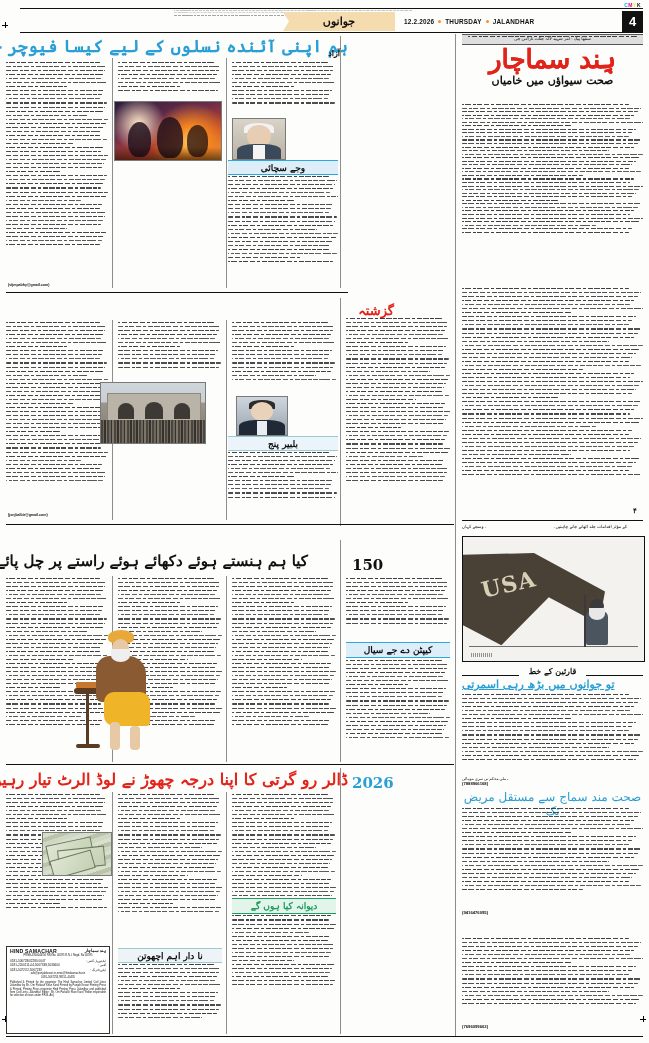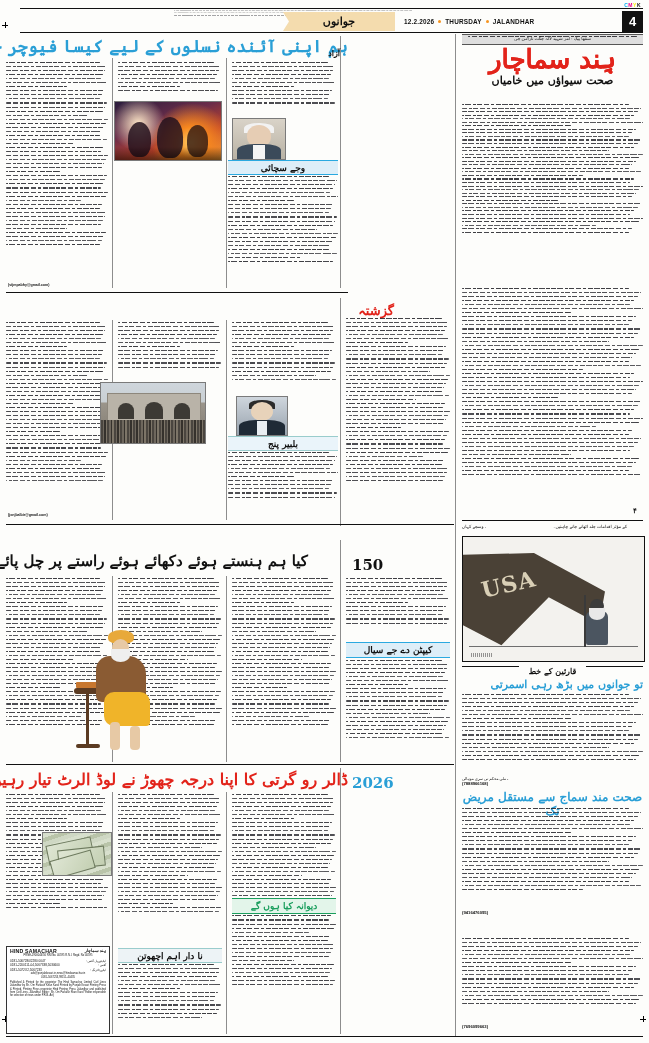--- a/index.html
+++ b/index.html
@@ -186,7 +186,7 @@
 
   .sep{position:absolute;background:#111;height:.9px;}
   .sepgray{position:absolute;background:#8d8d8d;width:.7px;}
-  .fancy{position:absolute;display:flex;align-items:flex-start;gap:10px;direction:rtl;}
+  .fancy{position:absolute;display:flex;align-items:flex-end;gap:10px;direction:rtl;}
   .fancy .ln{height:1px;background:#111;flex:1;}
 </style>
 </head>

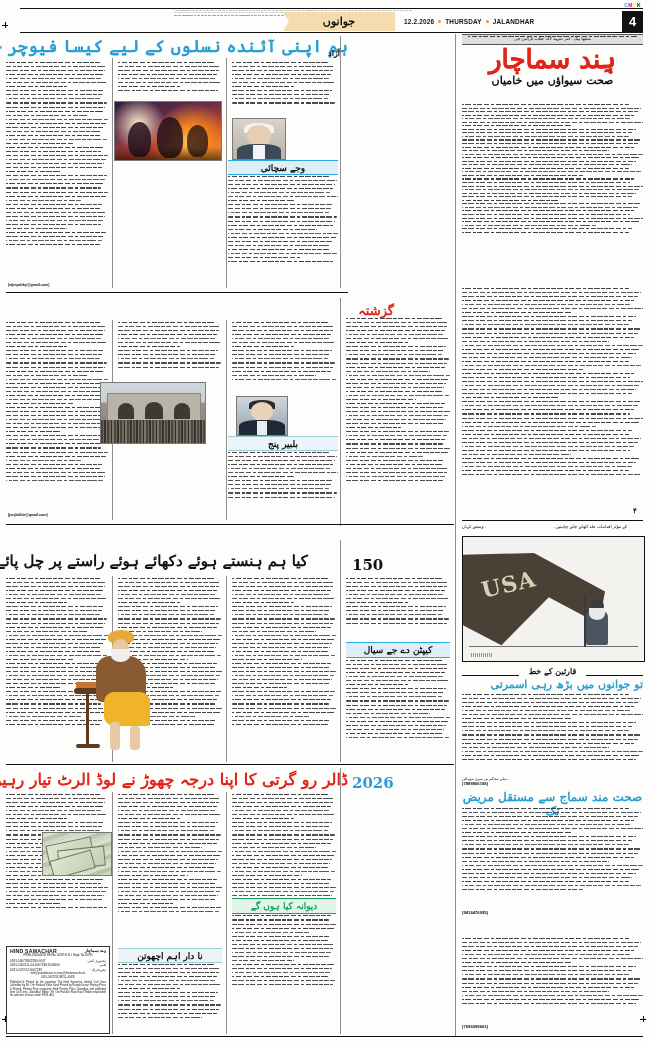--- a/index.html
+++ b/index.html
@@ -1041,7 +1041,7 @@
     <div class="ln"></div>
   </div>
 
-  <div style="position:absolute;left:462px;top:678px;width:181px;text-align:right;direction:rtl;font-family:'DejaVu Serif',serif;font-weight:bold;font-size:11px;color:#2a9fd6;">تو جوانوں میں بڑھ رہی اسمرتی</div>
+  <div style="position:absolute;left:462px;top:678px;width:181px;text-align:left;direction:rtl;font-family:'DejaVu Serif',serif;font-weight:bold;font-size:11px;color:#2a9fd6;text-decoration:underline;">تو جوانوں میں بڑھ رہی اسمرتی</div>
 
   <div style="position:absolute;left:462px;top:694px;width:181px;height:84px;">
     <div class="lines" id="rc2">

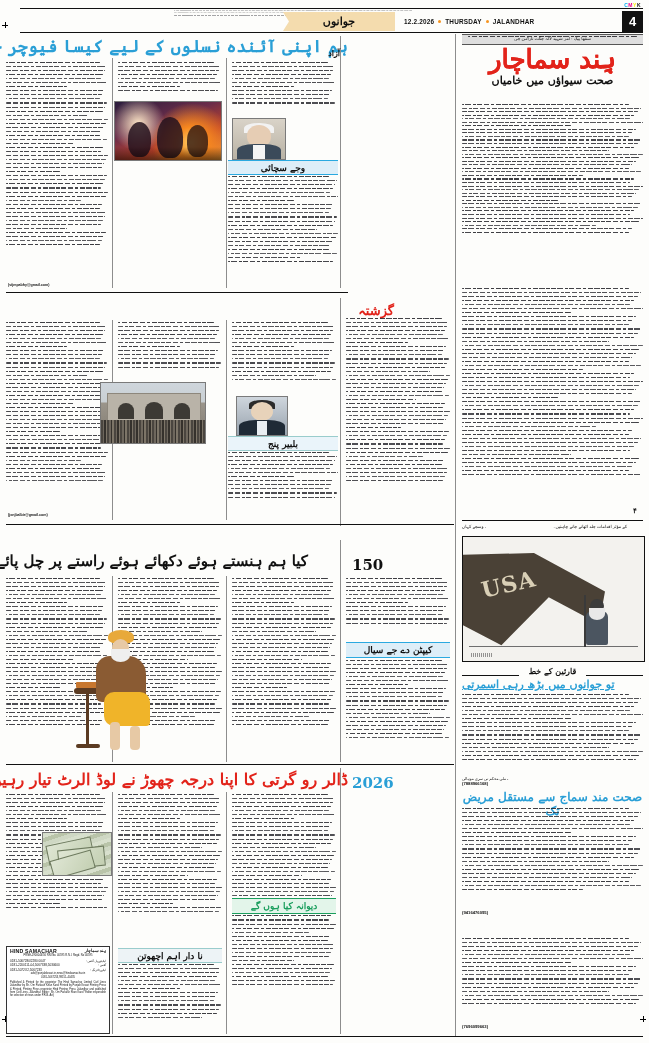--- a/index.html
+++ b/index.html
@@ -1067,7 +1067,7 @@
   <div style="position:absolute;left:462px;top:776px;width:181px;text-align:left;direction:rtl;font-size:3.8px;color:#111;">- ملی محکم تی سری موہالی</div>
   <div style="position:absolute;left:462px;top:781px;width:181px;text-align:left;direction:ltr;font-size:4.2px;font-weight:bold;color:#111;">(7888966168)</div>
 
-  <div style="position:absolute;left:462px;top:790px;width:181px;text-align:center;direction:rtl;font-family:'DejaVu Serif',serif;font-weight:bold;font-size:12px;color:#2a9fd6;">صحت مند سماج سے مستقل مریض تک</div>
+  <div style="position:absolute;left:462px;top:790px;width:181px;text-align:center;direction:rtl;font-family:'DejaVu Serif',serif;font-weight:normal;font-size:12px;color:#2a9fd6;">صحت مند سماج سے مستقل مریض تک</div>
   <div style="position:absolute;left:462px;top:808px;width:181px;height:102px;">
     <div class="lines" id="rc3">
         <i style="width:92%"></i>

